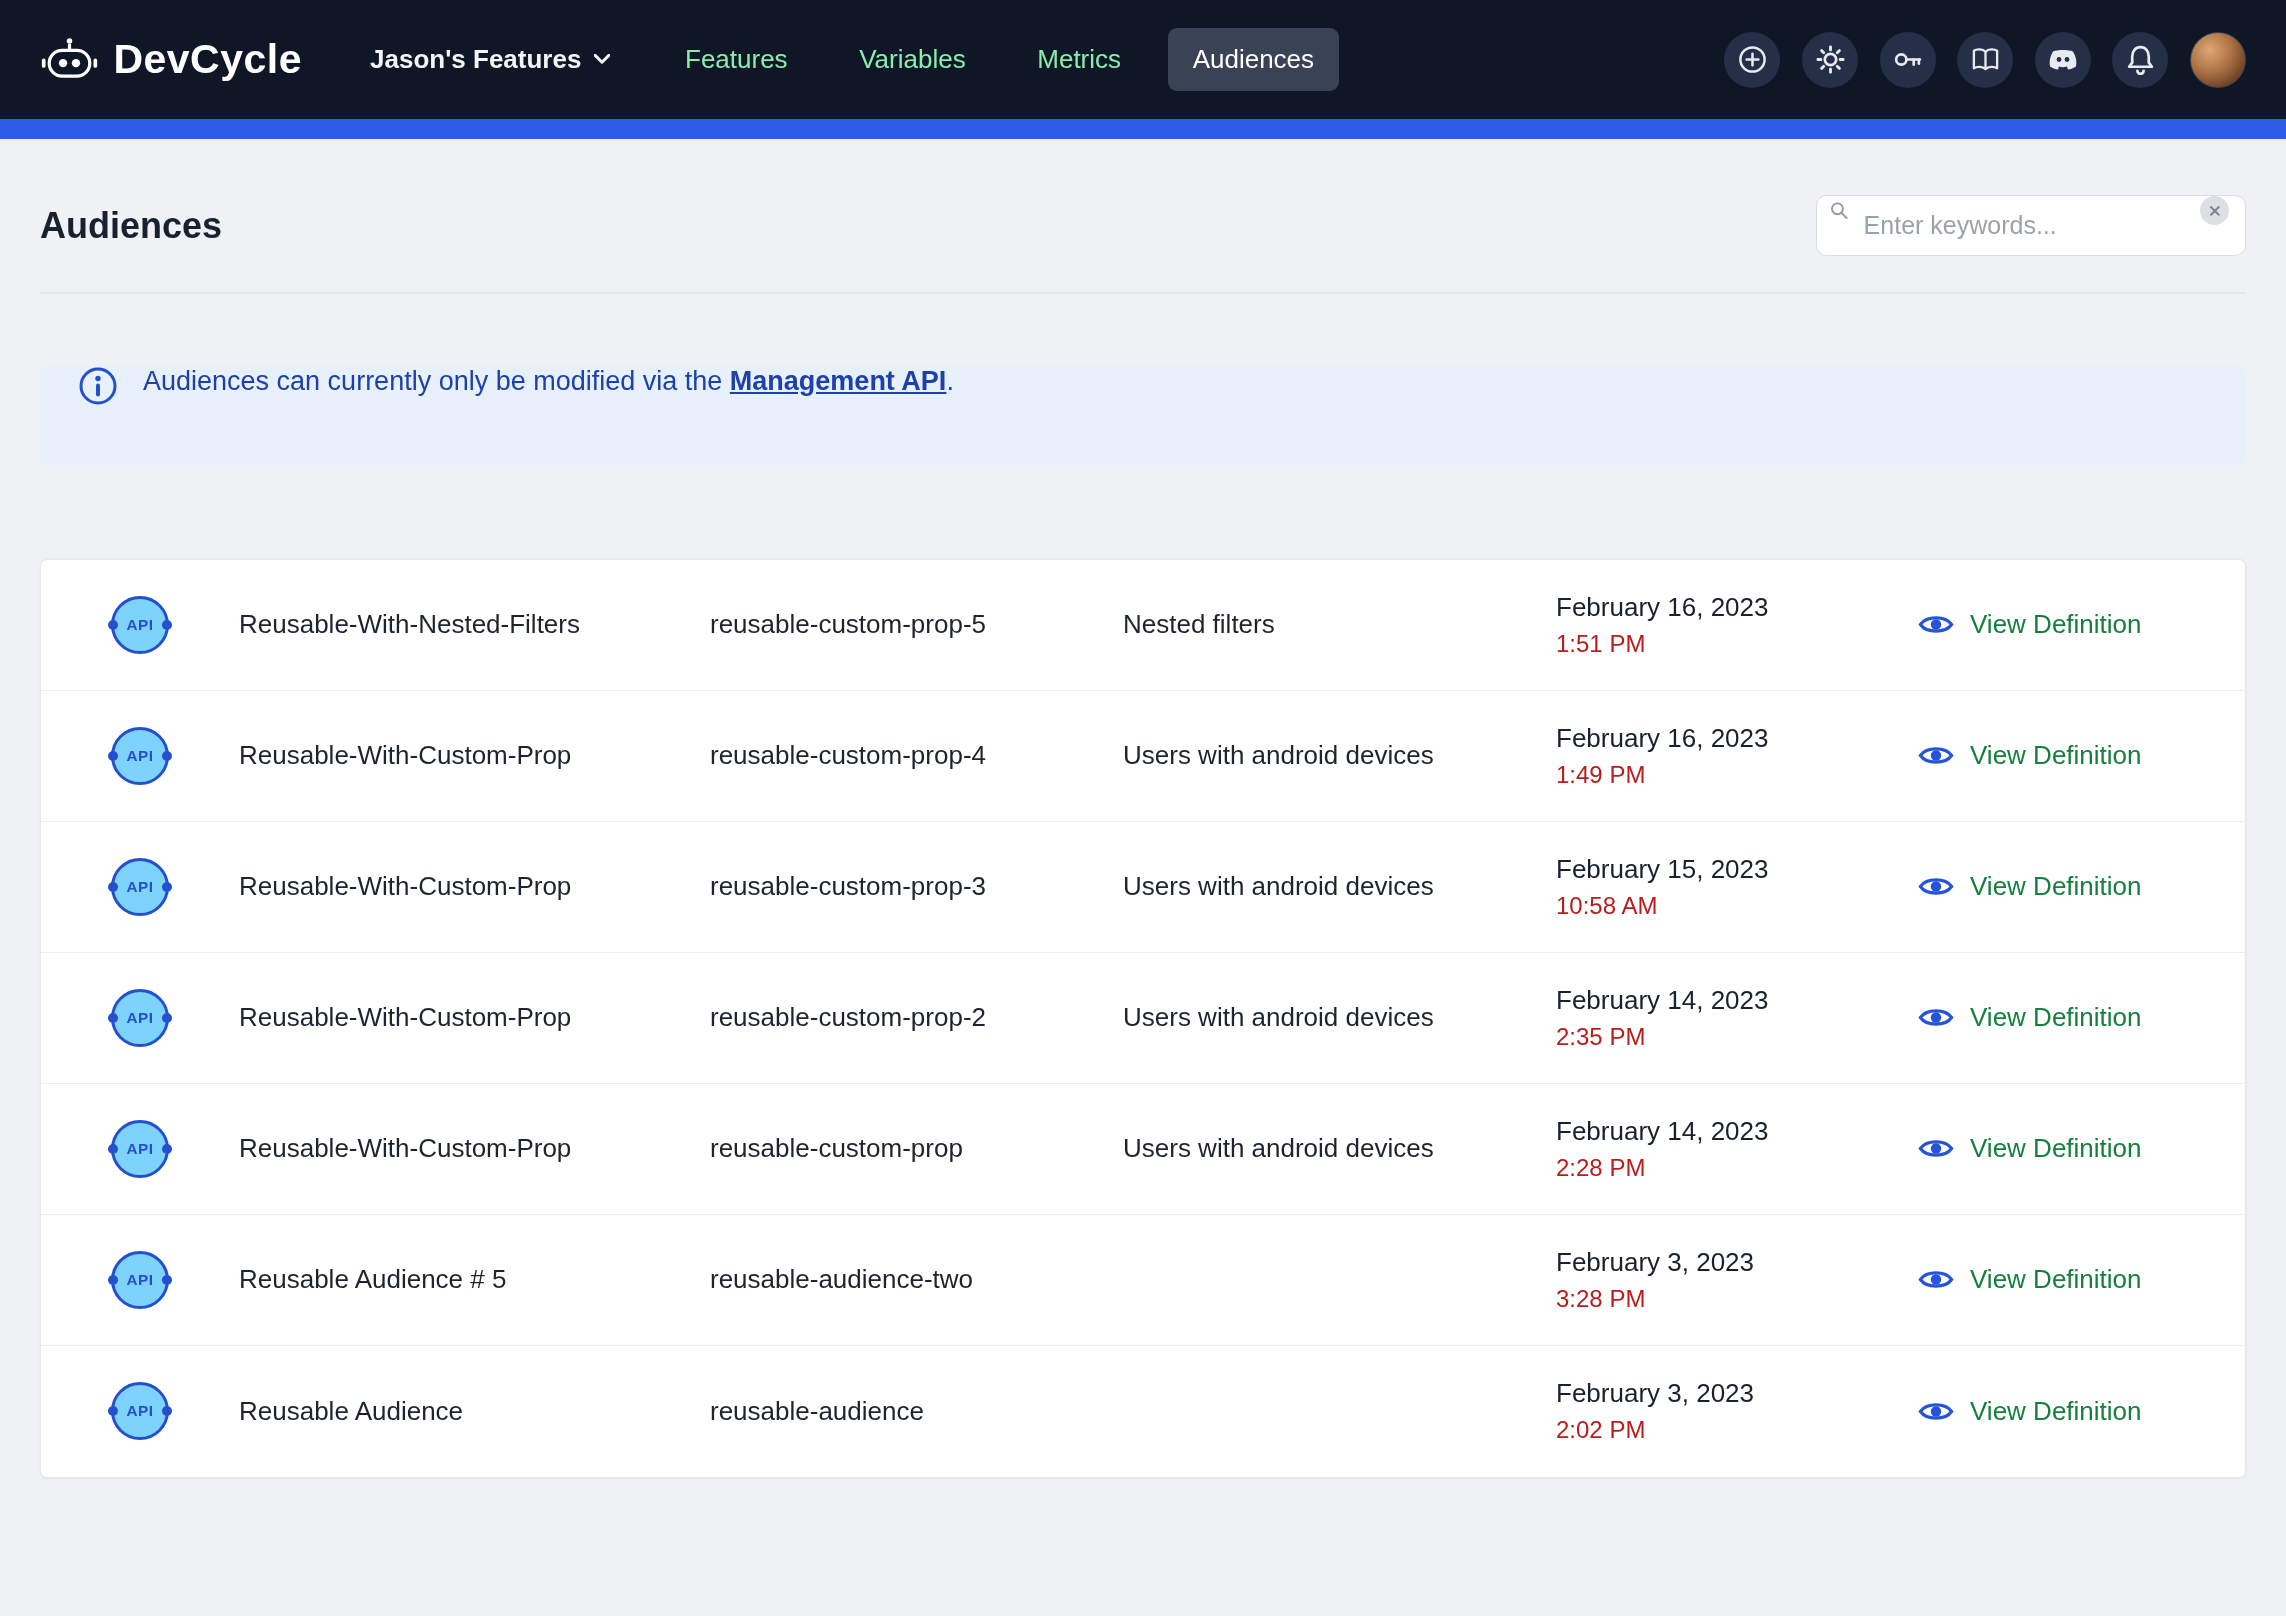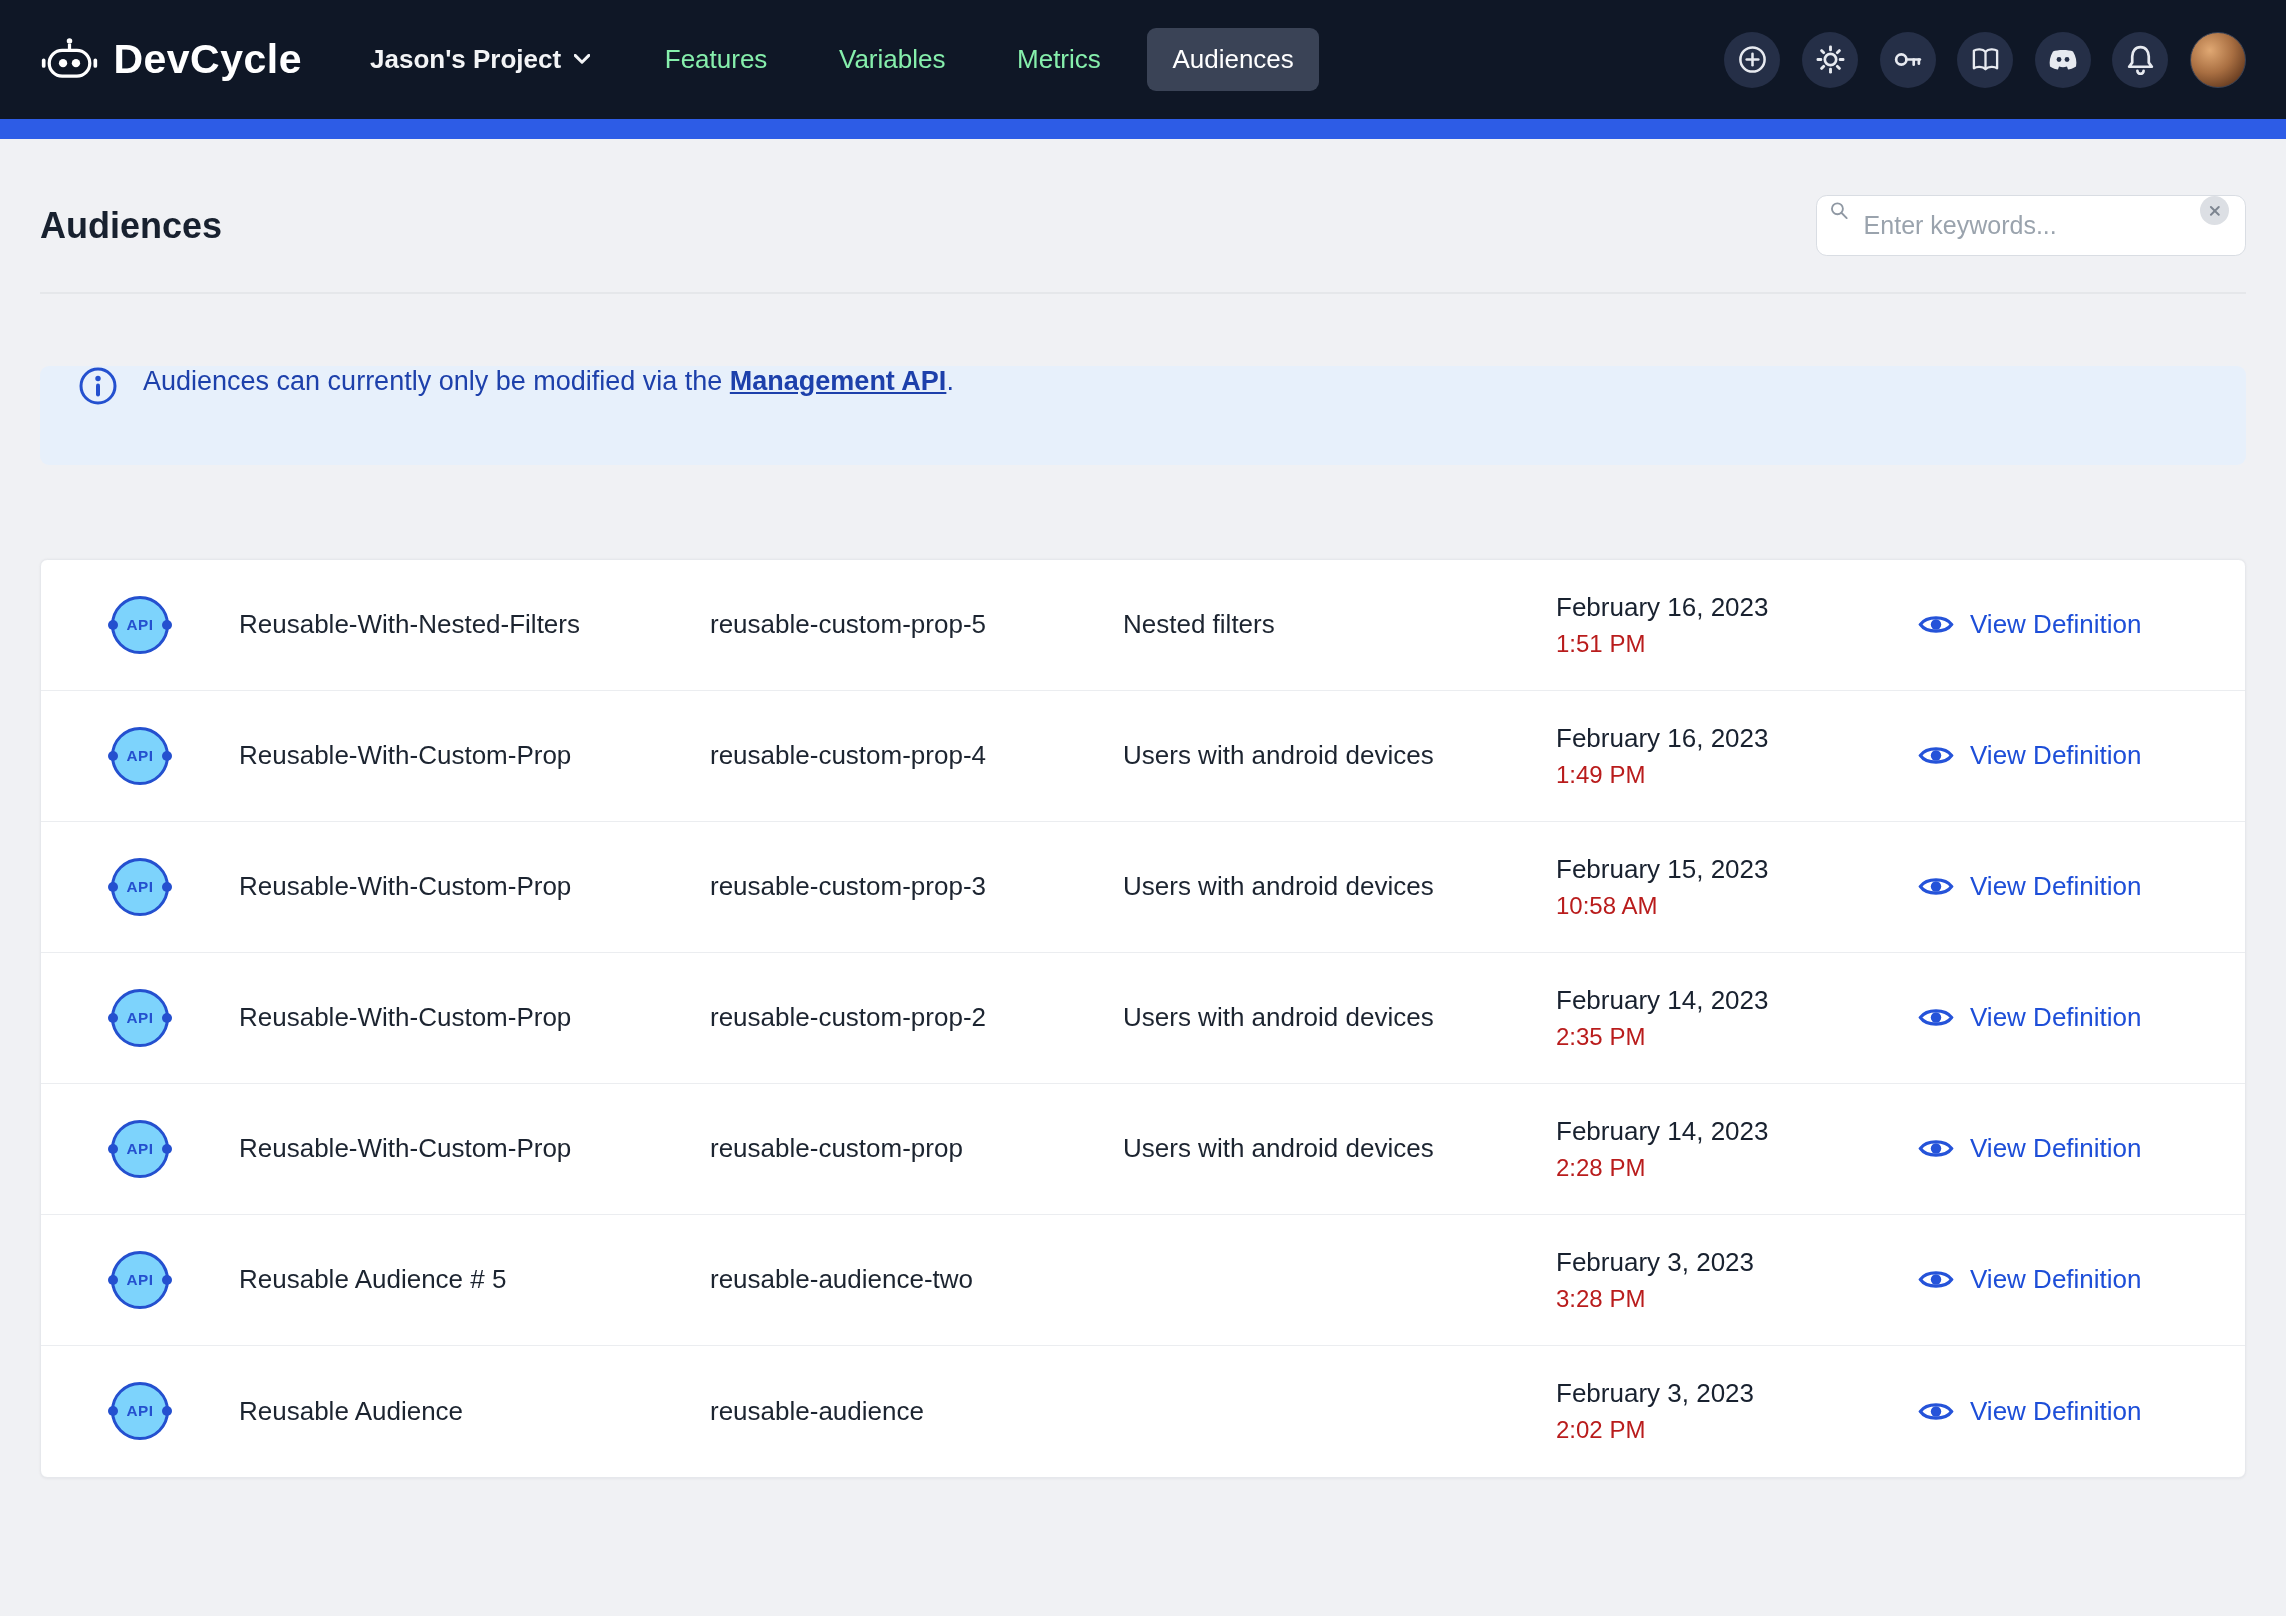--- a/index.html
+++ b/index.html
@@ -135,7 +135,7 @@
   </div>
 
   <div class="project-selector">
-    <span>Jason's Project</span>
+    <span>Jason's Features</span>
     <svg width="16" height="10.8" viewBox="0 0 14 9">
       <path d="M1 1 L7 7 L13 1" fill="none" stroke="#f3f4f6" stroke-width="2.6" stroke-linecap="round" stroke-linejoin="round"></path>
     </svg>

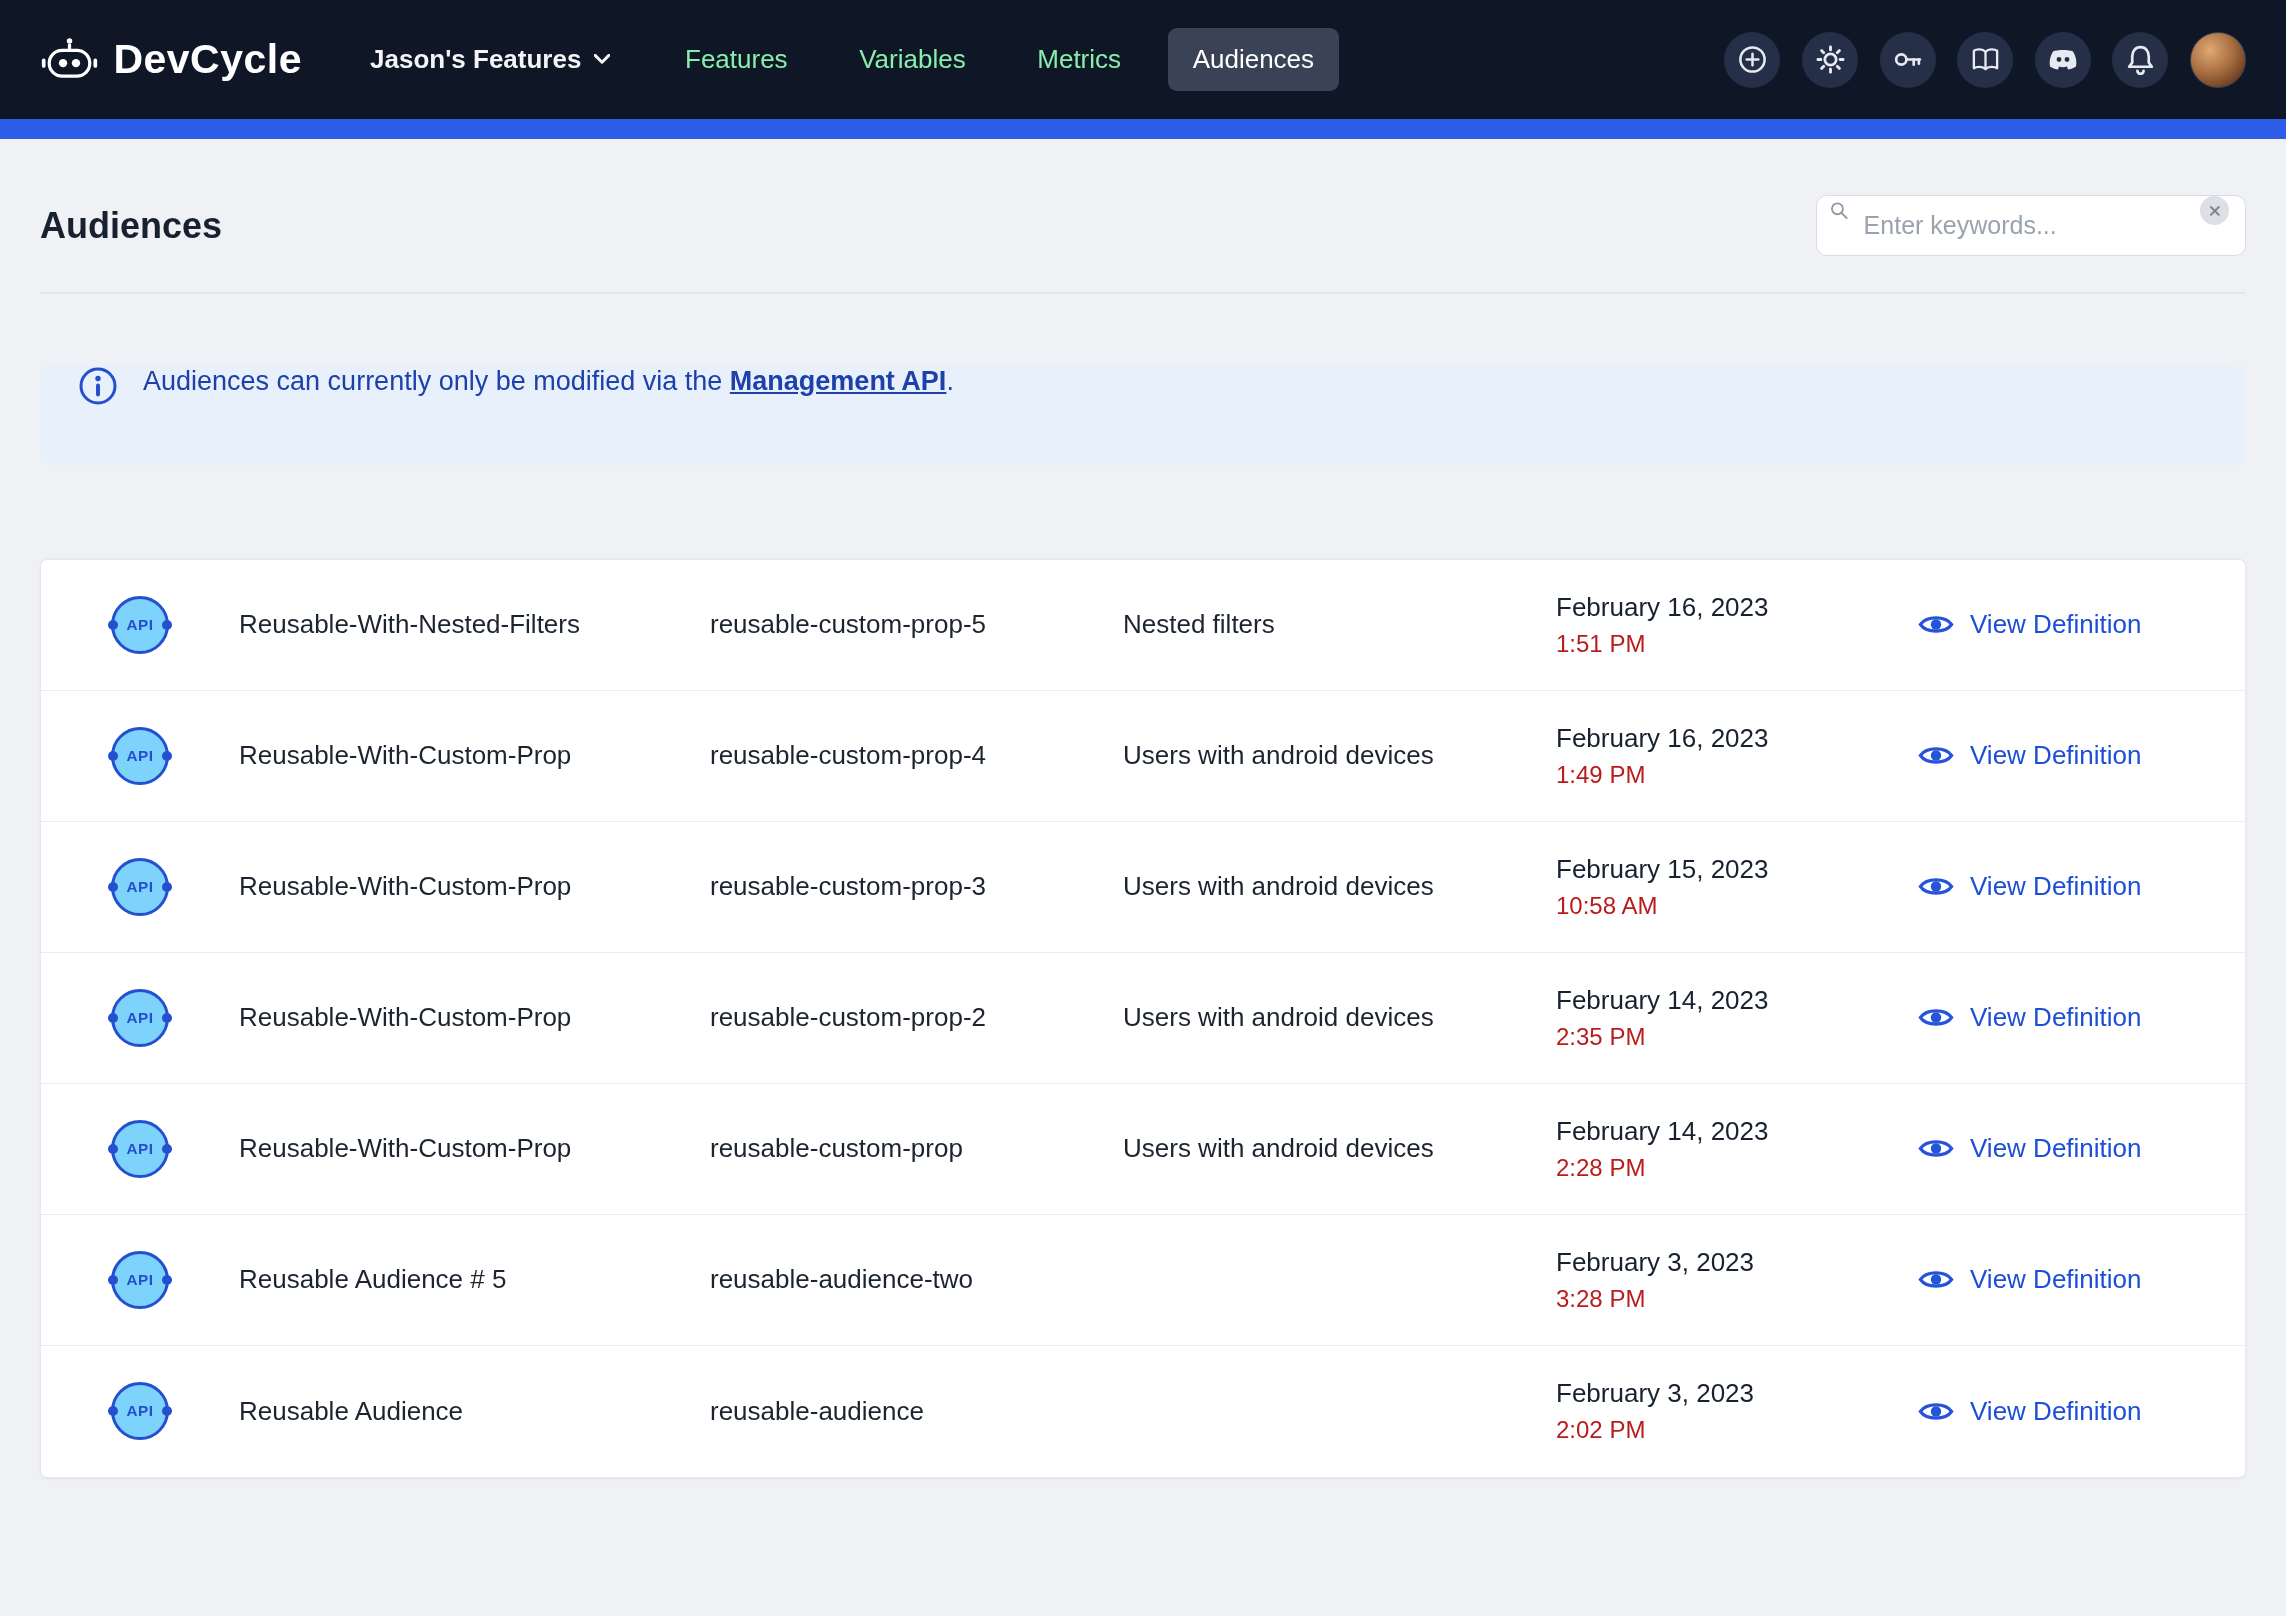--- a/index.html
+++ b/index.html
@@ -113,7 +113,7 @@
   .created-time { font-size:24px; color:#b91c1c; margin-top:7.2px; }
   .action-cell {
     display:flex; align-items:center; gap:16px; cursor:pointer;
-    color:#1d4ed8; font-size:26px; font-weight:500; padding-left:29px;
+    color:#15803d; font-size:26px; font-weight:500; padding-left:29px;
   }
   .eye-icon { flex:0 0 auto; }
 </style>

